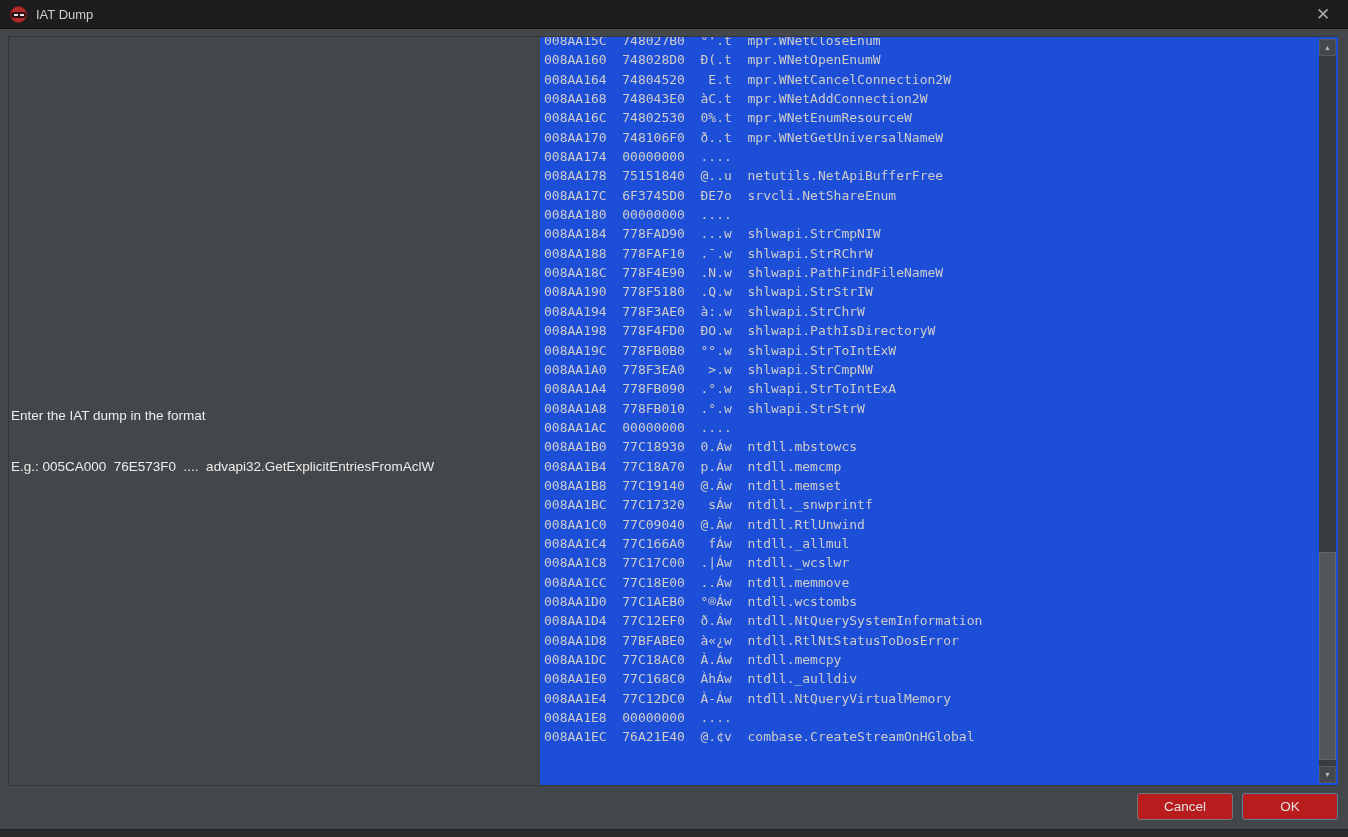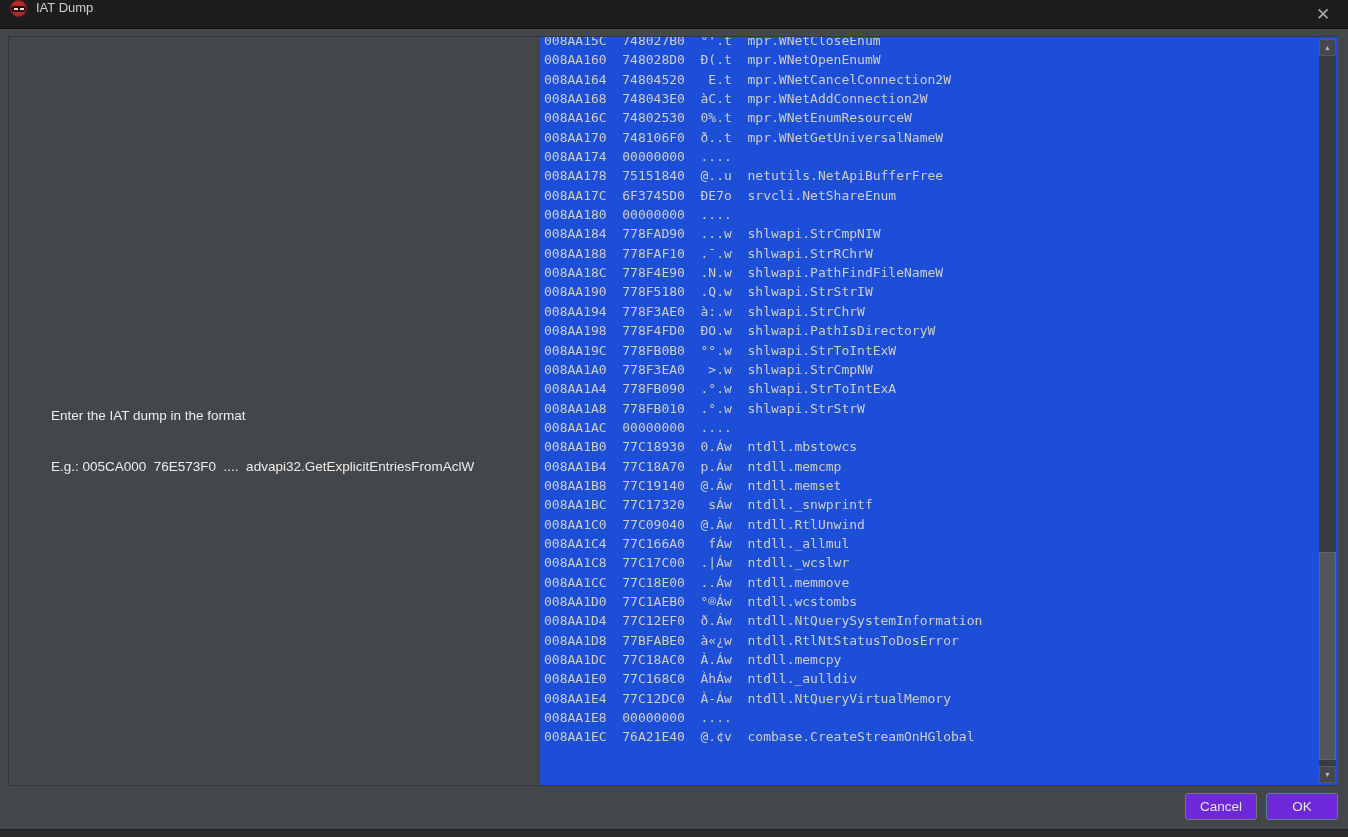--- a/index.html
+++ b/index.html
@@ -16,7 +16,7 @@
     position: absolute; left: 0; top: 0; width: 1348px; height: 29px;
     background: #1d1d1d;
     border-bottom: 1px solid #111;
-    display: flex; 
+    display: flex; align-items: center;
   }
   .app-icon {
     width: 17px; height: 17px; border-radius: 50%;

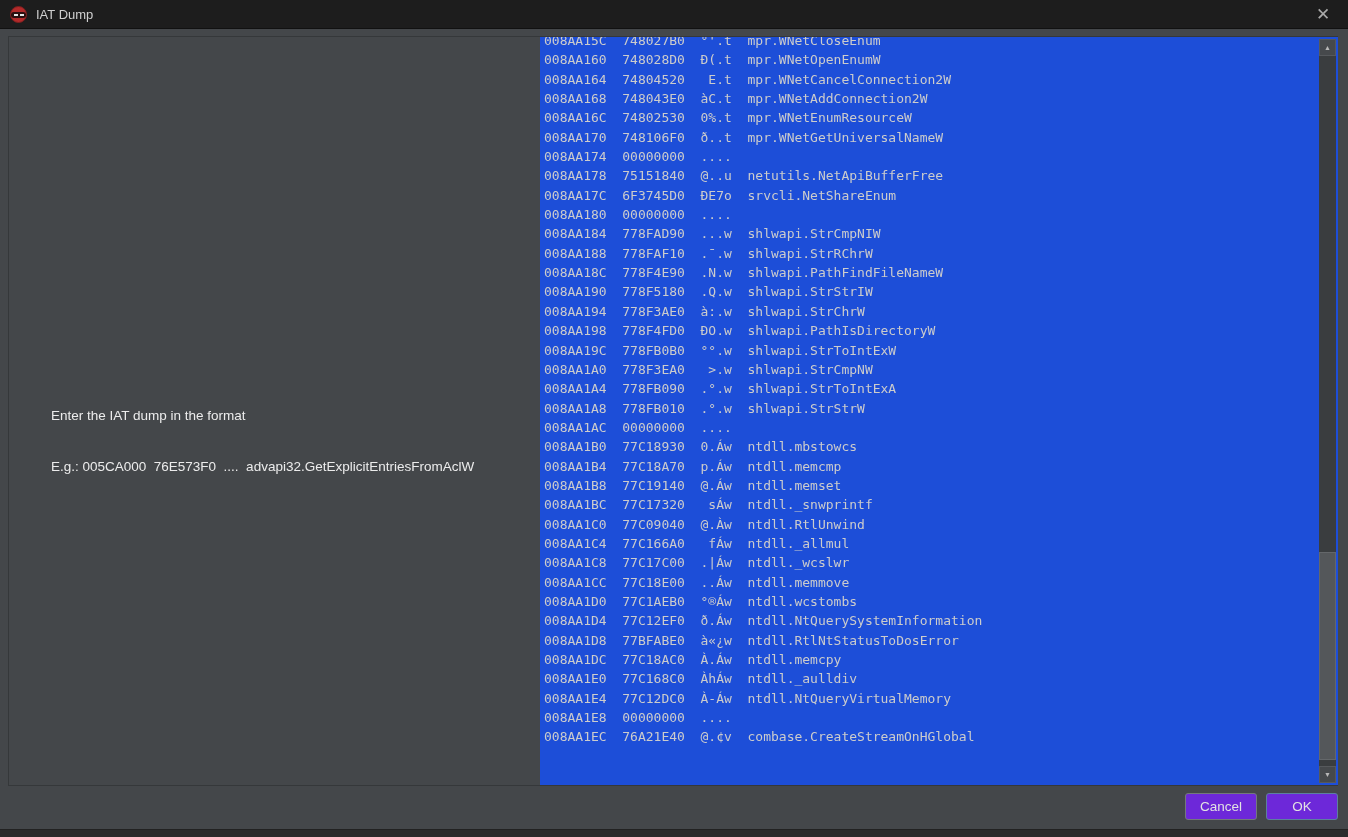--- a/index.html
+++ b/index.html
@@ -52,7 +52,6 @@
     position: absolute; left: 2px; top: 336px; width: 528px;
     font-size: 13.5px; line-height: 17px; color: #ececec;
     white-space: pre;
-    margin-left: 40px;
   }
 
   

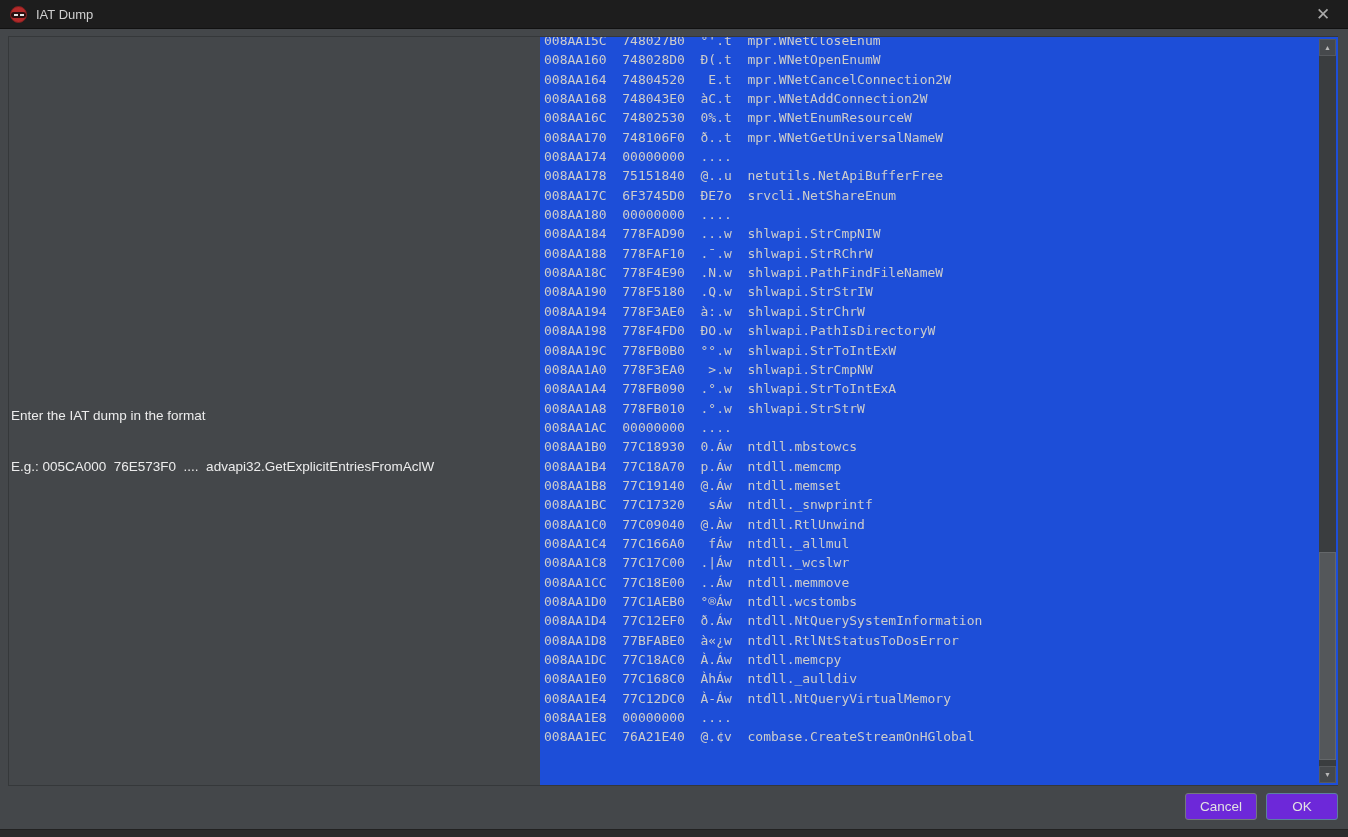--- a/index.html
+++ b/index.html
@@ -94,8 +94,8 @@
     display: flex; justify-content: flex-end; gap: 9px;
   }
   .btn {
-    width: 72px; height: 27px;
-    background: #6d28d9; color: #e2e2e2;
+    width: 96px; height: 27px;
+    background: #b91c1c; color: #e2e2e2;
     font-size: 13.5px; font-family: "Liberation Sans", sans-serif;
     border-radius: 3px; cursor: pointer;
     display: flex; align-items: center; justify-content: center;

